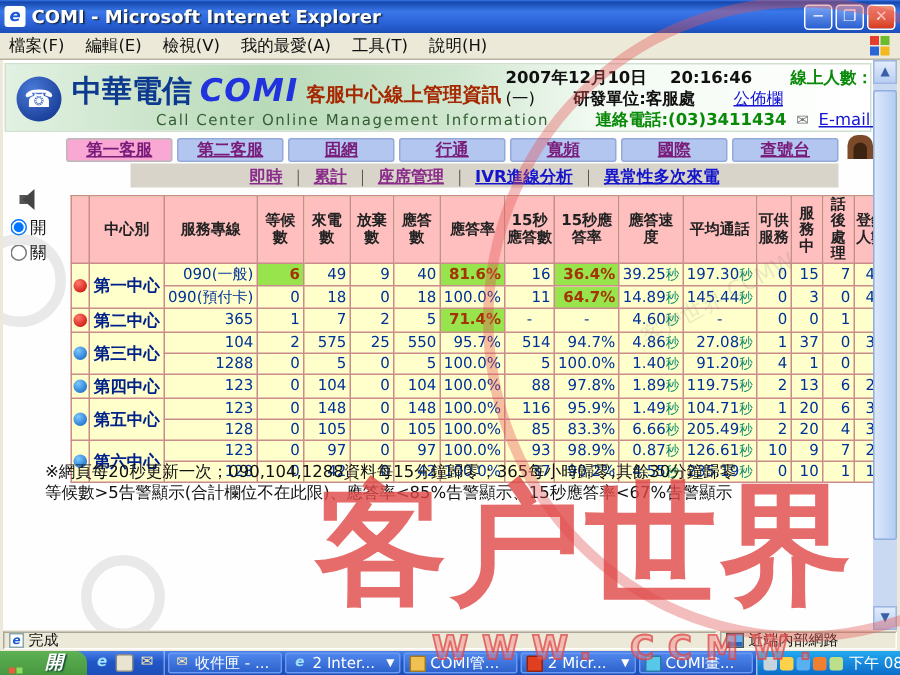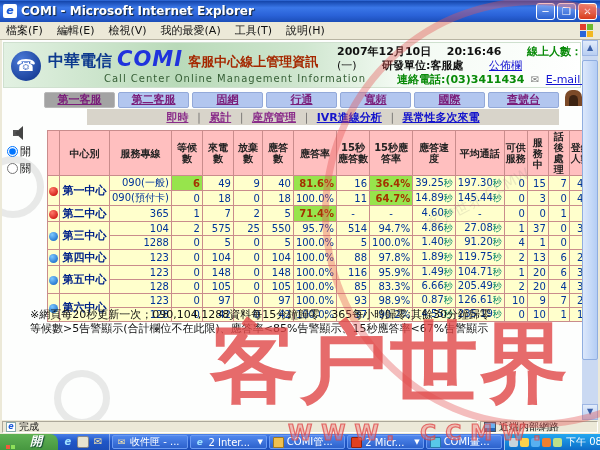--- a/index.html
+++ b/index.html
@@ -41,7 +41,7 @@
     text-align:center; line-height:30px; }
   #brand { position:absolute; left:44px; top:4px; }
   .brand-line1 { white-space:nowrap; }
-  #brand-zh { color:#0d3a8e; font-weight:bold; font-size:16px; }
+  #brand-zh { color:#0d3a8e; font-weight:bold; font-size:20px; }
   #brand-comi { color:#2033dd; font-weight:bold; font-style:italic; font-size:21px; letter-spacing:1px; }
   #brand-suffix { color:#a52800; font-weight:bold; font-size:13px; }
   .brand-en { color:#355e35; font-size:10px; font-weight:normal; letter-spacing:1px; margin-left:56px; margin-top:1px; }

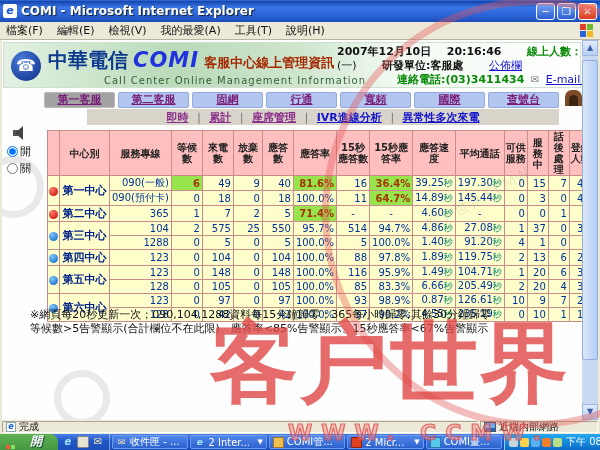--- a/index.html
+++ b/index.html
@@ -58,7 +58,7 @@
   .tab { width:71px; height:16px; background:#b2c6ef; border:1px solid #93a9d9; border-radius:2px;
     color:#7a1d7a; font-size:11px; font-weight:bold; text-decoration:underline; text-align:center;
     line-height:14px; cursor:pointer; white-space:nowrap; }
-  .tab.active { background:#a3a3a3; border-color:#b9b9b9; }
+  .tab.active { background:#f9a8d4; border-color:#b9b9b9; }
   #gate-icon { position:absolute; left:563px; top:50px; width:17px; height:16px;
     background:#7c4a28; border-radius:7px 7px 0 0; }
   #gate-icon::after { content:""; position:absolute; left:4px; top:5px; width:9px; height:11px;

